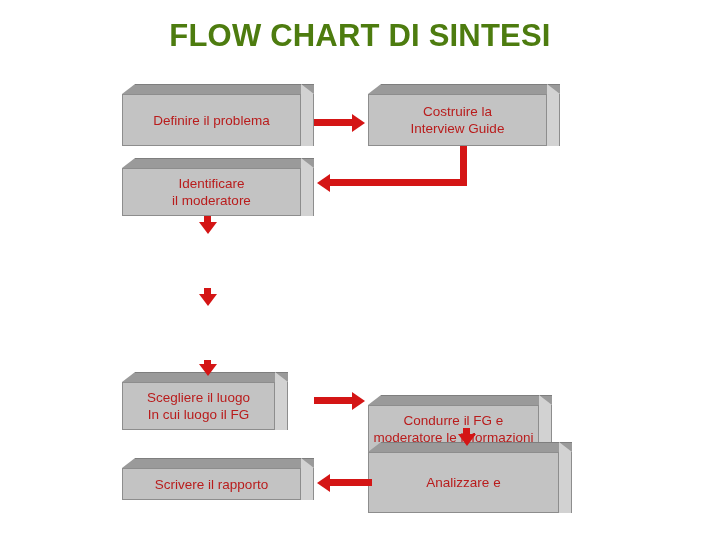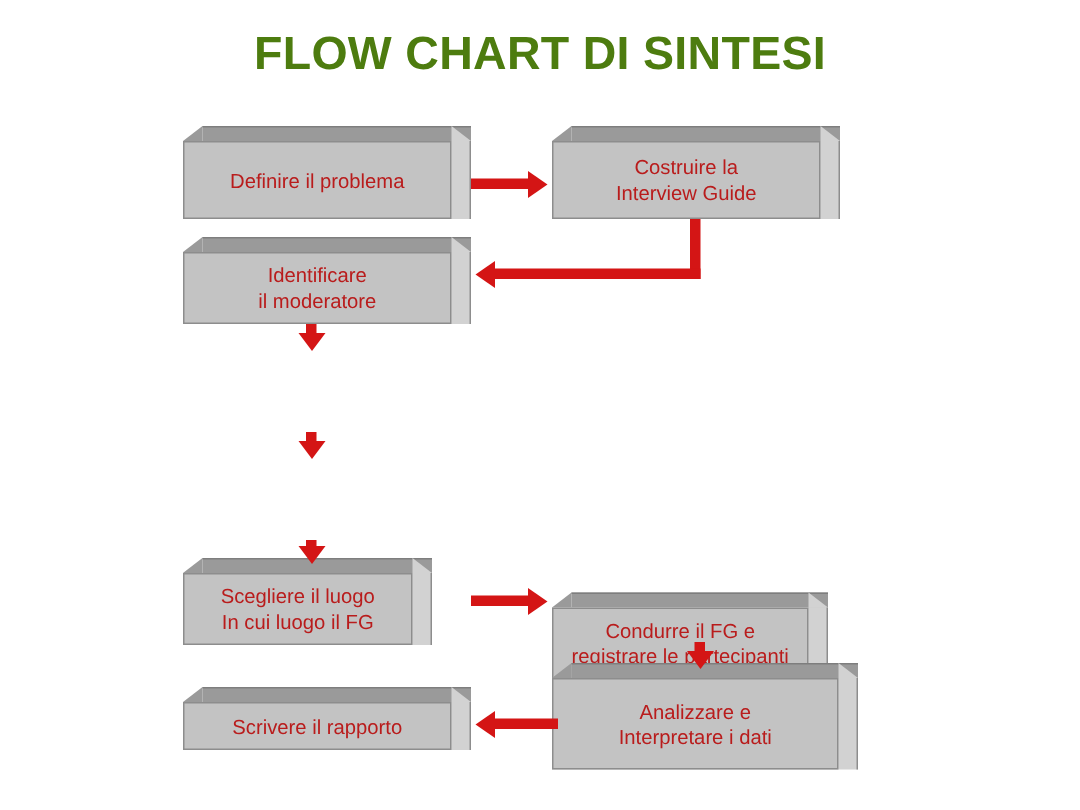--- a/index.html
+++ b/index.html
@@ -187,7 +187,7 @@
     <div class="side-slab" style="top:10px; bottom:0;"></div>
     <div class="face-front">
       <div class="label">Condurre il FG e</div>
-      <div class="label">registrare le partecipanti</div>
+      <div class="label">moderatore le informazioni</div>
     </div>
   </div>
 

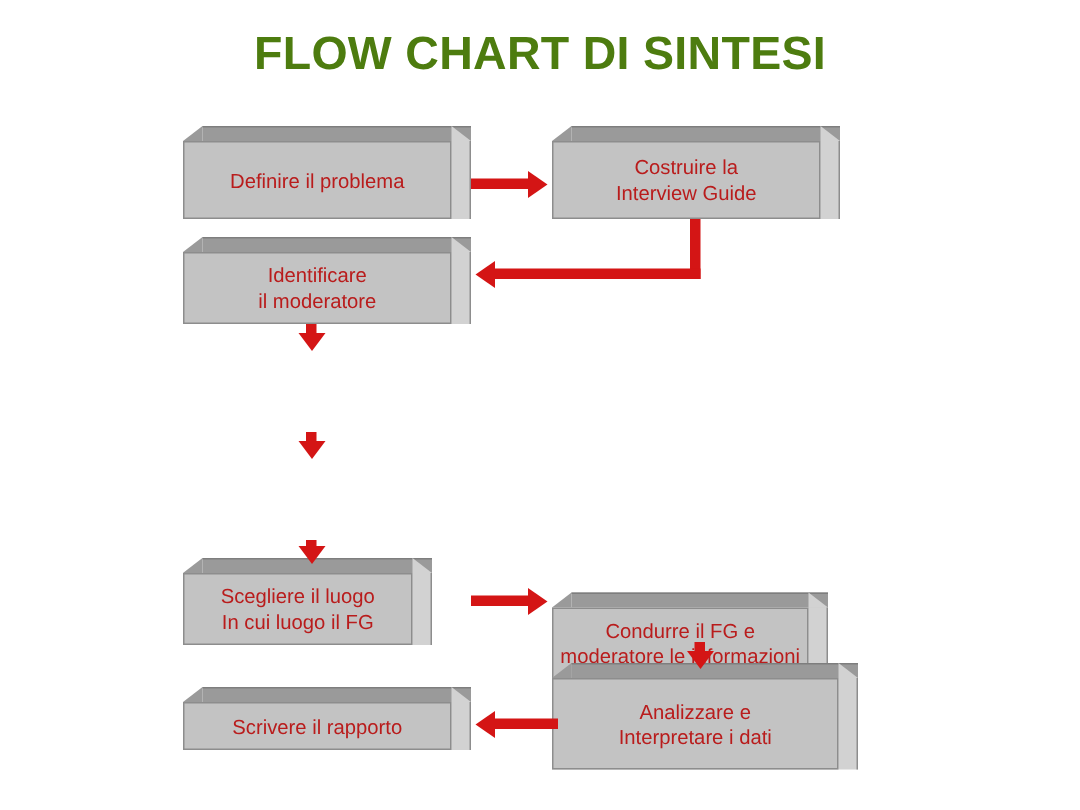--- a/index.html
+++ b/index.html
@@ -198,7 +198,6 @@
     <div class="side-slab" style="top:10px; bottom:0;"></div>
     <div class="face-front">
       <div class="label">Analizzare e</div>
-      <div class="label">Interpretare i dati</div>
     </div>
   </div>
 

